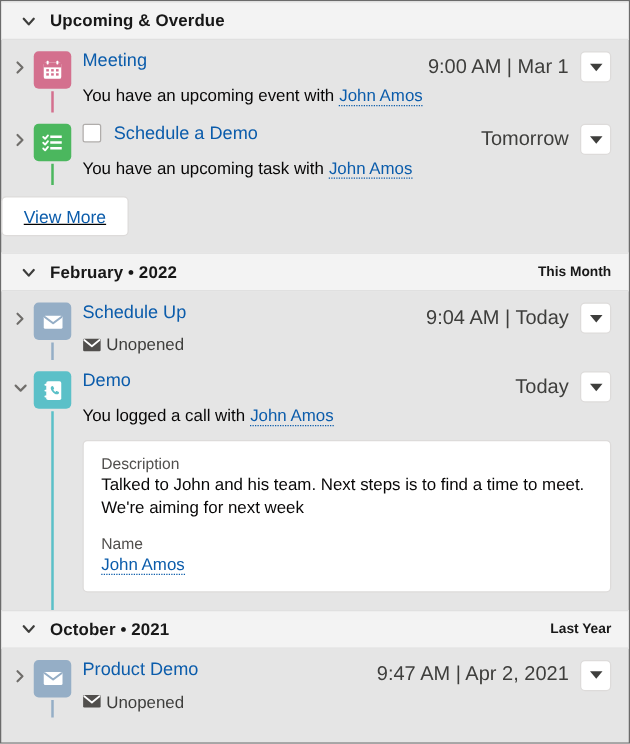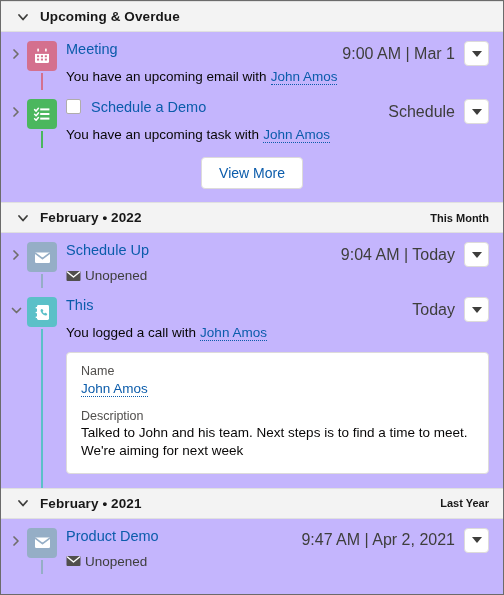--- a/index.html
+++ b/index.html
@@ -12,7 +12,7 @@
   .frame {
     width: 504px; height: 595px;
     border: 1px solid #6b6b6b;
-    background: #c4b5fd;
+    background: #e5e5e5;
     overflow: hidden;
     position: relative;
   }

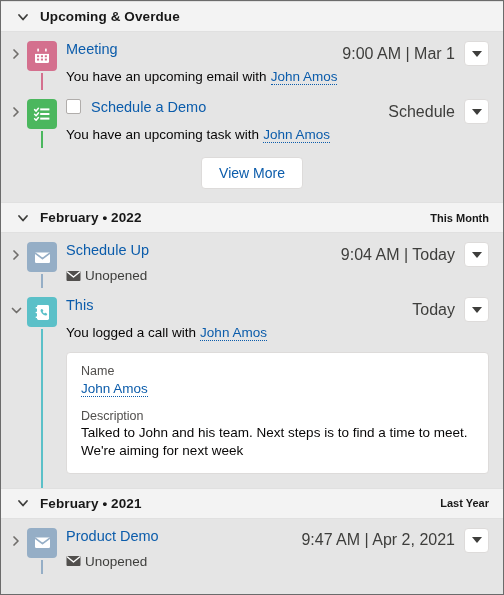--- a/index.html
+++ b/index.html
@@ -254,7 +254,7 @@
         </span>
       </div>
       <div class="desc-line">
-        <span>You have an upcoming email with</span><span class="person">John Amos</span>
+        <span>You have an upcoming event with</span><span class="person">John Amos</span>
       </div>
     </div>
   </div>

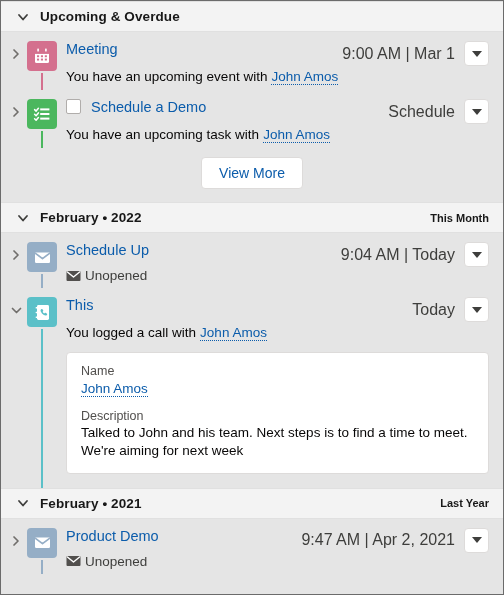--- a/index.html
+++ b/index.html
@@ -283,7 +283,7 @@
         <span class="cbox"></span>
         <span class="title-link">Schedule a Demo</span>
         <span class="meta">
-          <span class="timestamp">Schedule</span>
+          <span class="timestamp">Tomorrow</span>
           <span class="dd-btn">
               <span class="tri"></span>
             </span>

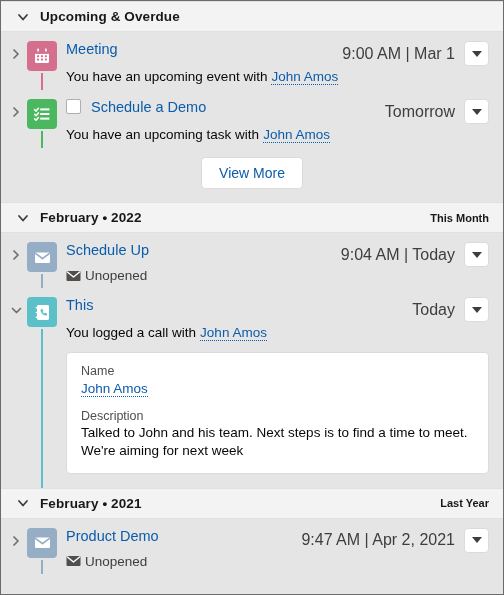--- a/index.html
+++ b/index.html
@@ -160,8 +160,8 @@
   
   .viewmore-wrap {
     display: flex;
-    justify-content: center;
     padding: 9px 0 13px 0;
+    text-decoration: underline;
   }
   .viewmore {
     border: 1px solid #dddbda;

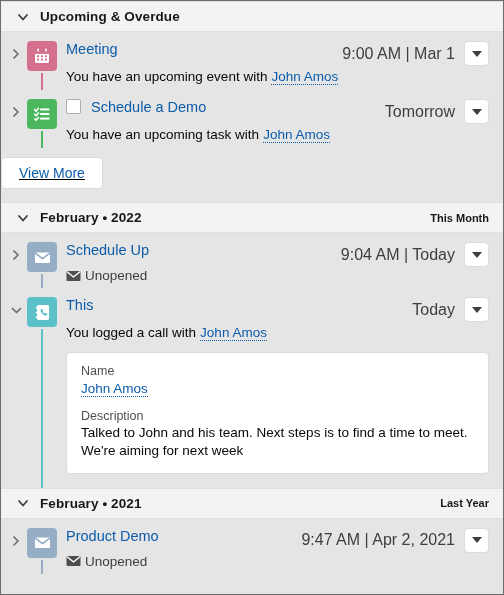--- a/index.html
+++ b/index.html
@@ -366,7 +366,7 @@
     </div>
     <div class="body">
       <div class="row1">
-        <span class="title-link">This</span>
+        <span class="title-link">Demo</span>
         <span class="meta">
           <span class="timestamp">Today</span>
           <span class="dd-btn">

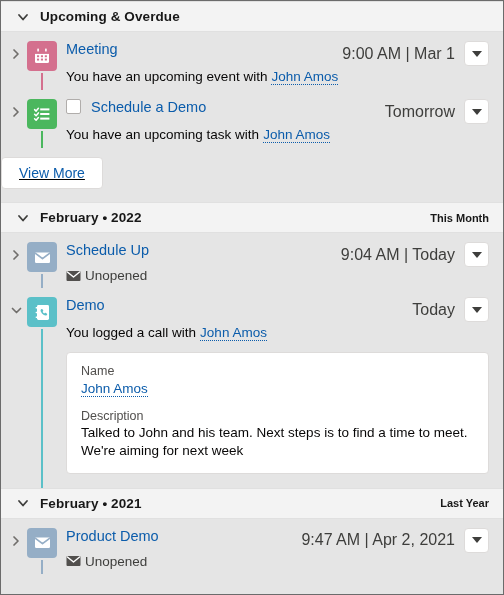--- a/index.html
+++ b/index.html
@@ -379,12 +379,12 @@
       </div>
       <div class="detail-card">
         <div class="field-block">
+          <div class="field-label">Description</div>
+          <div class="field-text">Talked to John and his team. Next steps is to find a time to meet. We're aiming for next week</div>
+        </div>
+        <div class="field-block">
           <div class="field-label">Name</div>
           <span class="field-value-link">John Amos</span>
-        </div>
-        <div class="field-block">
-          <div class="field-label">Description</div>
-          <div class="field-text">Talked to John and his team. Next steps is to find a time to meet. We're aiming for next week</div>
         </div>
       </div>
     </div>

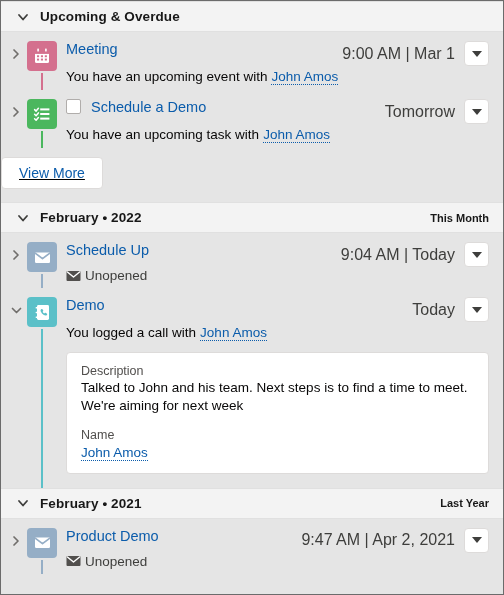--- a/index.html
+++ b/index.html
@@ -396,7 +396,7 @@
           <path d="M3 5 L7 9.5 L11 5" stroke="#3e3e3c" stroke-width="1.8" fill="none" stroke-linecap="round" stroke-linejoin="round"></path>
         </svg>
     </span>
-    <span class="section-title">February • 2021</span>
+    <span class="section-title">October • 2021</span>
     <span class="section-right">Last Year</span>
   </div>
 

